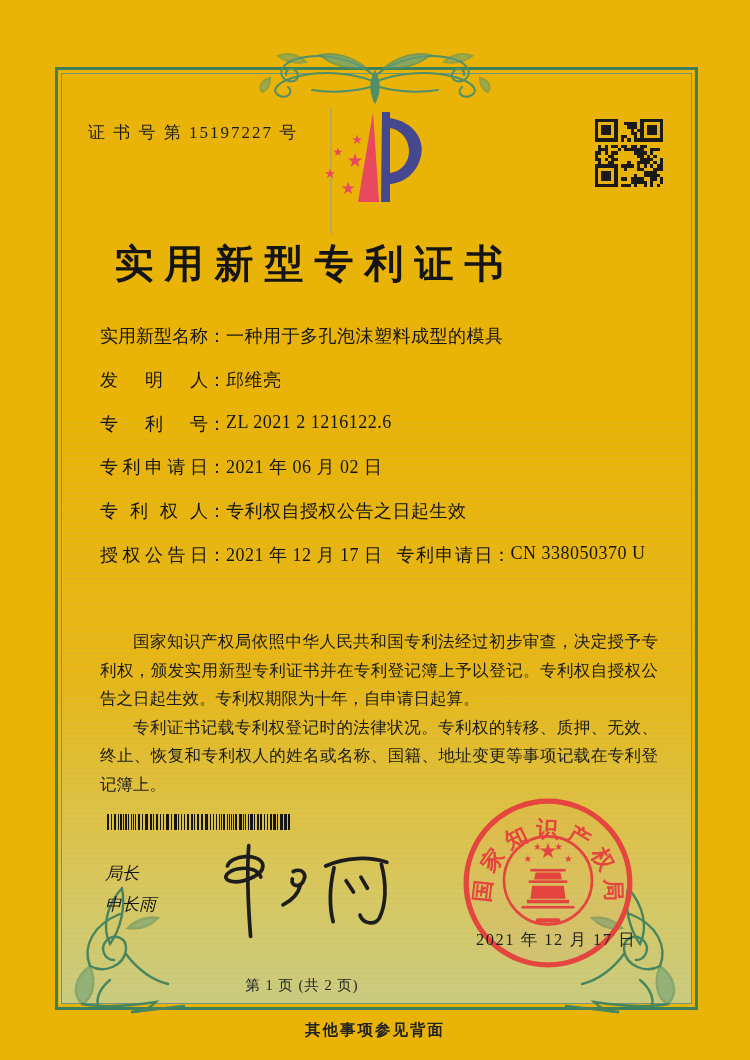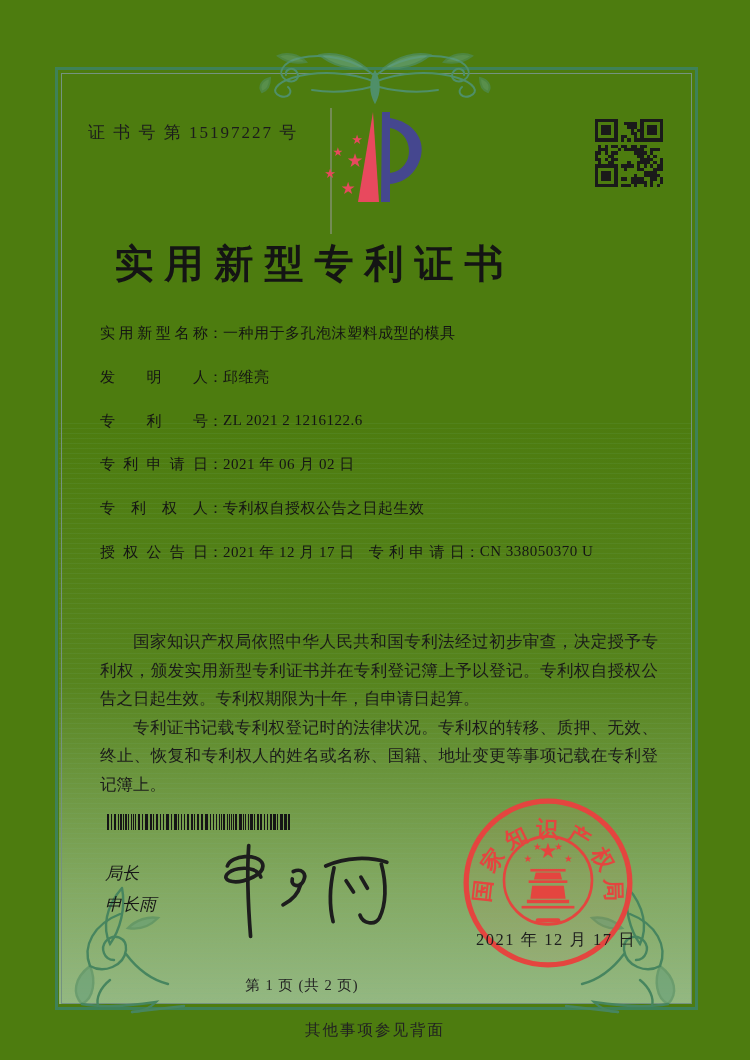--- a/index.html
+++ b/index.html
@@ -4,7 +4,7 @@
 <style>
   html,body{margin:0;padding:0;}
   body{background:#e9e9e9;font-family:"Liberation Serif","DejaVu Serif",serif;}
-  .page{position:relative;width:750px;height:1060px;background:#4d7c0f;margin:0 auto;overflow:hidden;}
+  .page{position:relative;width:750px;height:1060px;background:#eab308;margin:0 auto;overflow:hidden;}
 
   
   .frame{position:absolute;left:55px;top:67px;width:637px;height:937px;border:3px solid #3e8158;}

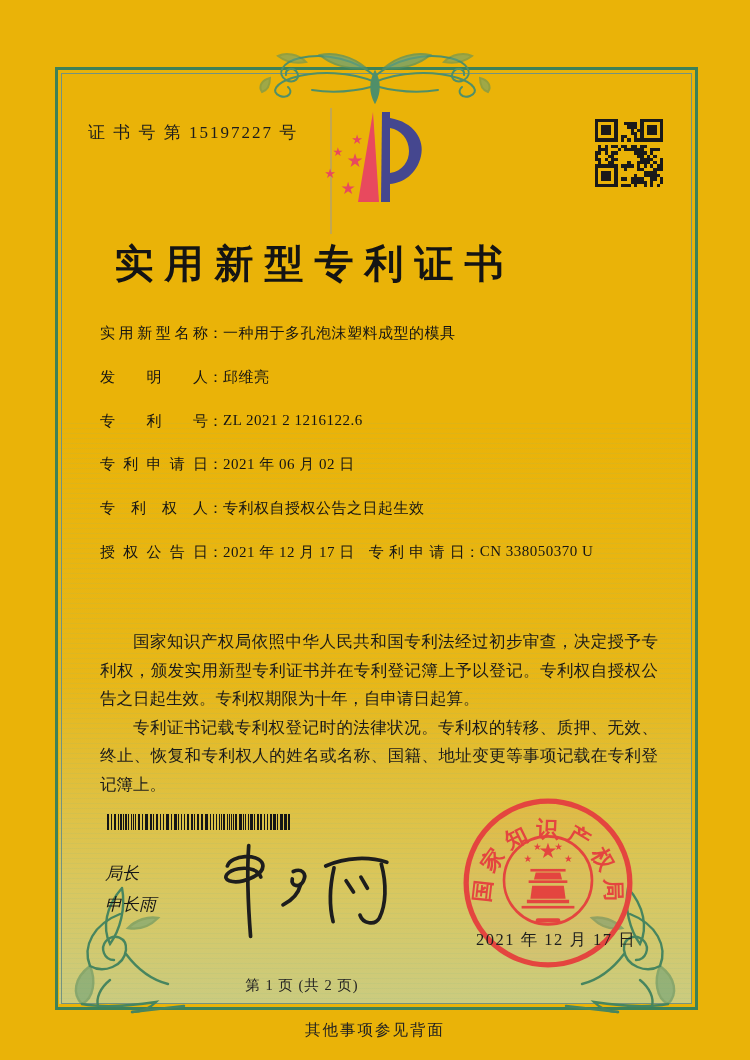--- a/index.html
+++ b/index.html
@@ -24,7 +24,7 @@
   .title{position:absolute;left:0;top:237px;width:603px;text-align:center;
     font-size:39px;font-weight:600;color:#141414;letter-spacing:11px;padding-left:26px;box-sizing:border-box;}
 
-  .fields{position:absolute;left:100px;top:324px;width:560px;font-size:15px;color:#141414;}
+  .fields{position:absolute;left:100px;top:324px;width:560px;font-size:18px;color:#141414;}
   .frow{height:43.8px;white-space:nowrap;}
   .flabel{display:inline-block;width:108px;text-align:justify;text-align-last:justify;vertical-align:top;}
   .fcolon{display:inline-block;vertical-align:top;}

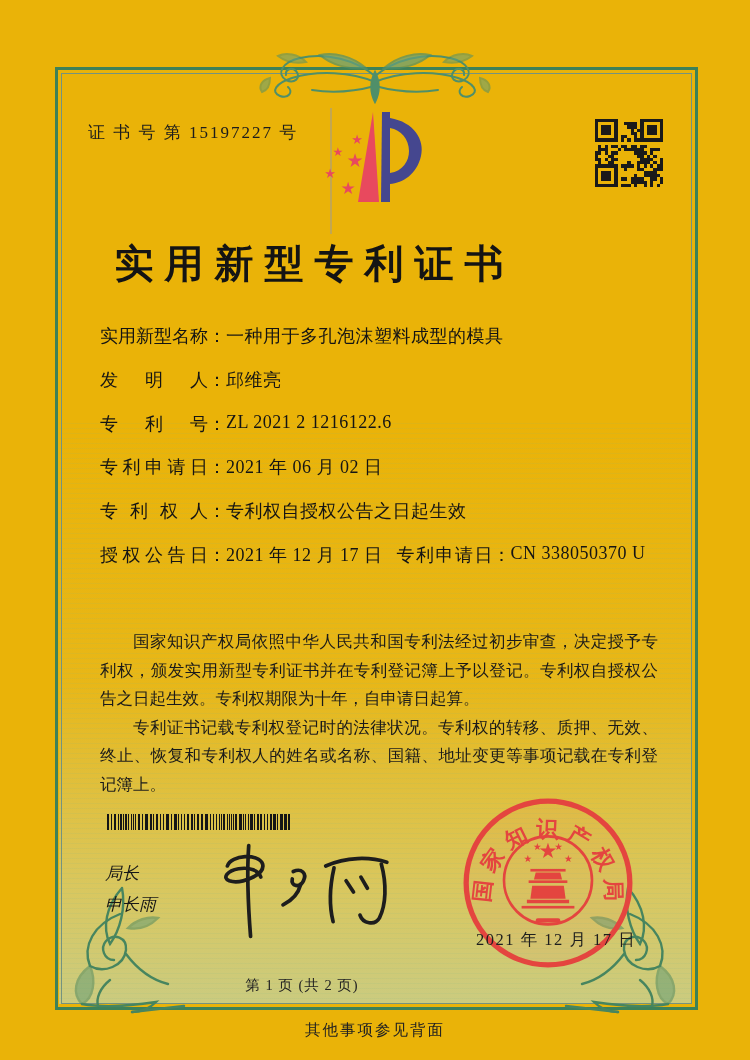--- a/index.html
+++ b/index.html
@@ -44,7 +44,7 @@
   .seal-date{position:absolute;left:476px;top:929px;font-size:16.5px;color:#1e1e1e;letter-spacing:1.5px;white-space:nowrap;}
 
   .page-num{position:absolute;left:0;top:976px;width:604px;text-align:center;font-size:14.5px;color:#222;letter-spacing:1px;}
-  .back-note{position:absolute;left:0;top:1020px;width:750px;text-align:center;font-size:15.5px;color:#222;letter-spacing:2px;}
+  .back-note{position:absolute;left:0;top:1020px;width:750px;text-align:center;font-size:15.5px;color:#222;letter-spacing:2px;font-weight:bold;}
 
   .orn{position:absolute;pointer-events:none;}
   .orn-top{left:256px;top:42px;width:238px;height:62px;}

